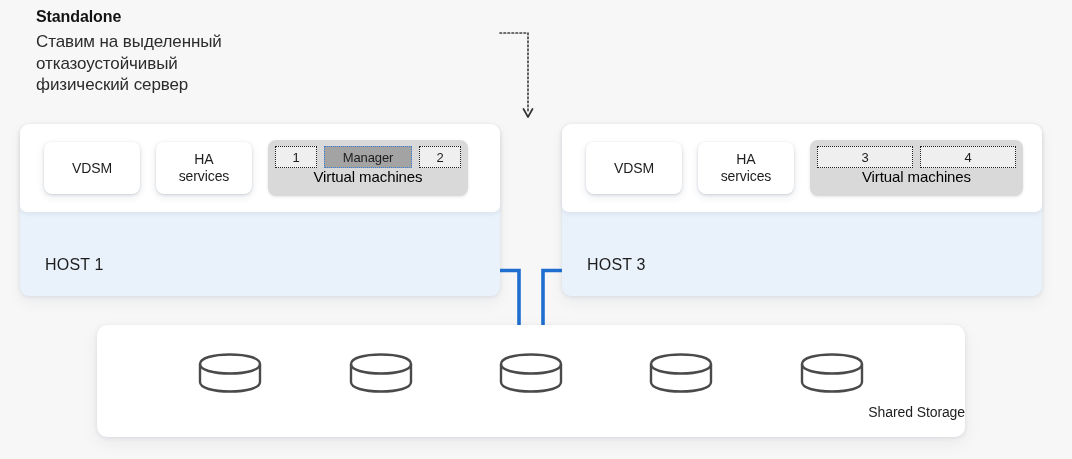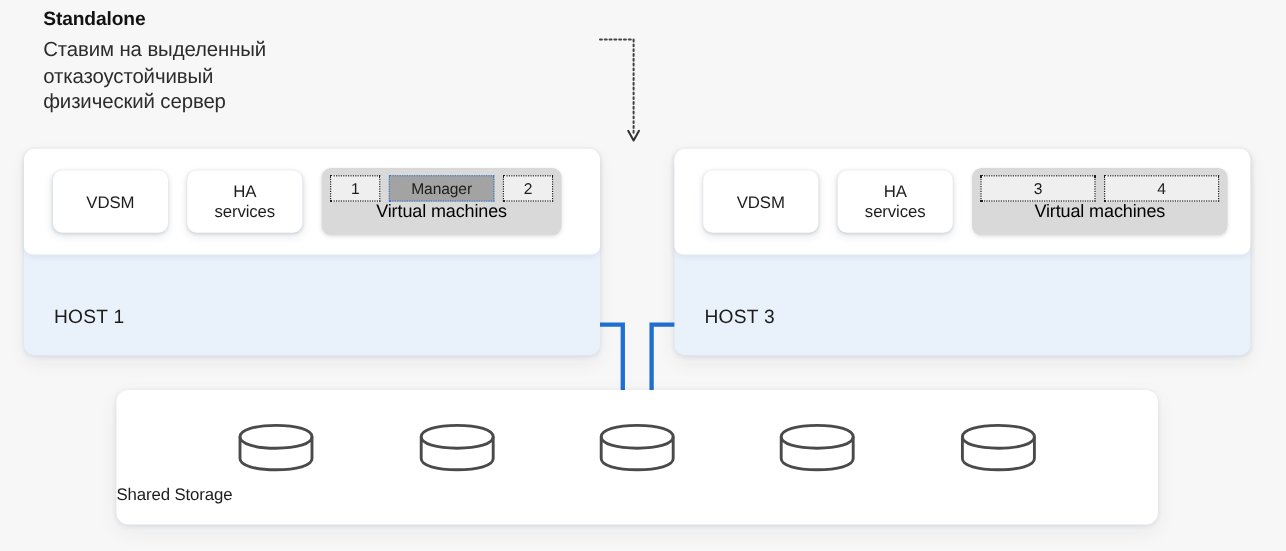--- a/index.html
+++ b/index.html
@@ -162,7 +162,7 @@
     position: absolute;
     left: 0; top: 79px;
     width: 100%;
-    text-align: left;
+    text-align: right;
     font-size: 14px;
     color: #1d1d1d;
     letter-spacing: -0.1px;

